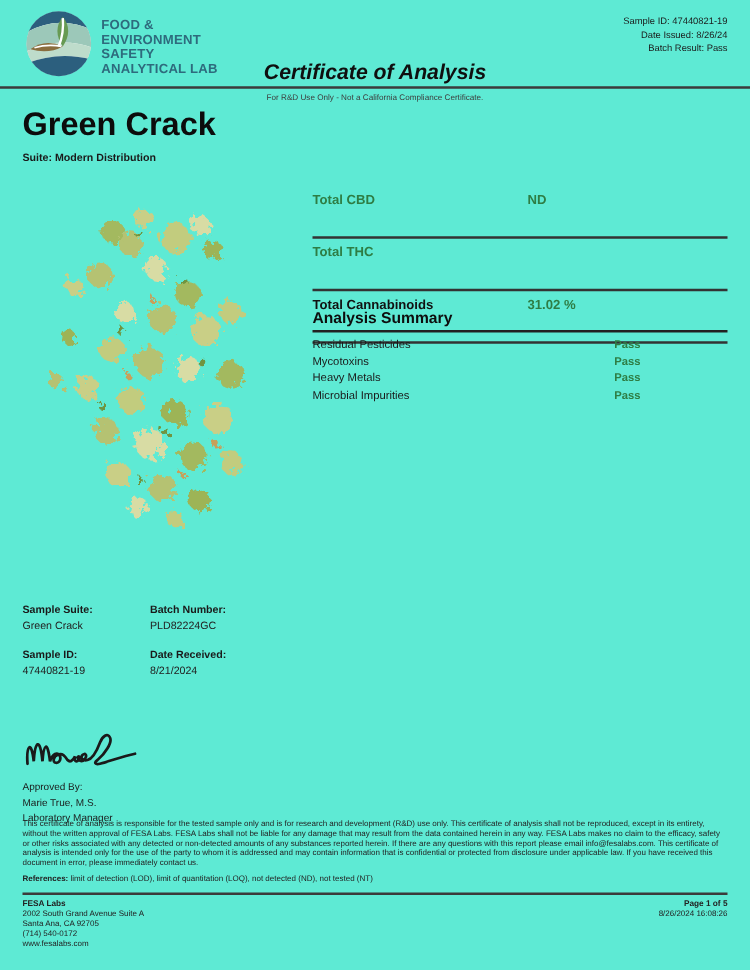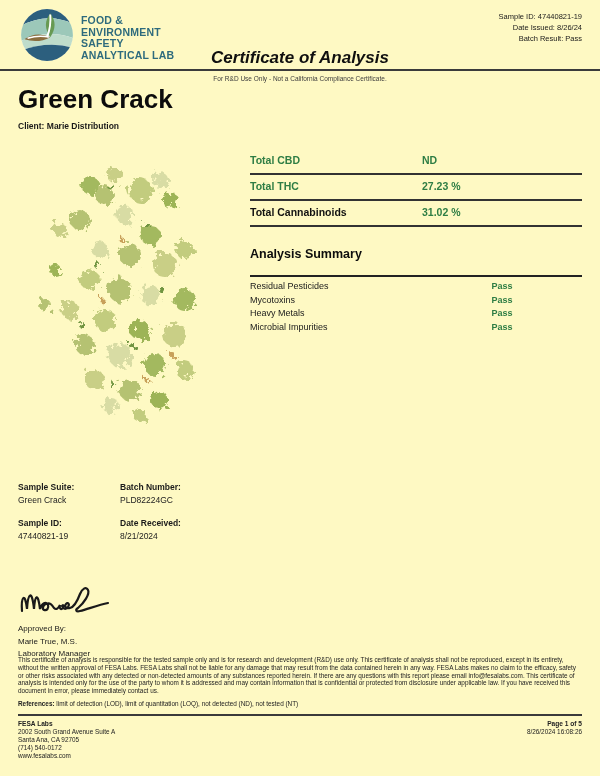--- a/index.html
+++ b/index.html
@@ -5,7 +5,7 @@
   * { margin:0; padding:0; box-sizing:border-box; }
   html,body { background:#e9e9e9; }
   body { font-family:"Liberation Sans", sans-serif; color:#111; }
-  .page { position:relative; width:600px; height:776px; background:#fef9c3; margin:0 auto; overflow:hidden; }
+  .page { position:relative; width:600px; height:776px; background:#5eead4; margin:0 auto; overflow:hidden; }
 
   
   .logo-wrap { position:absolute; left:20px; top:8px; display:flex; align-items:flex-start; }

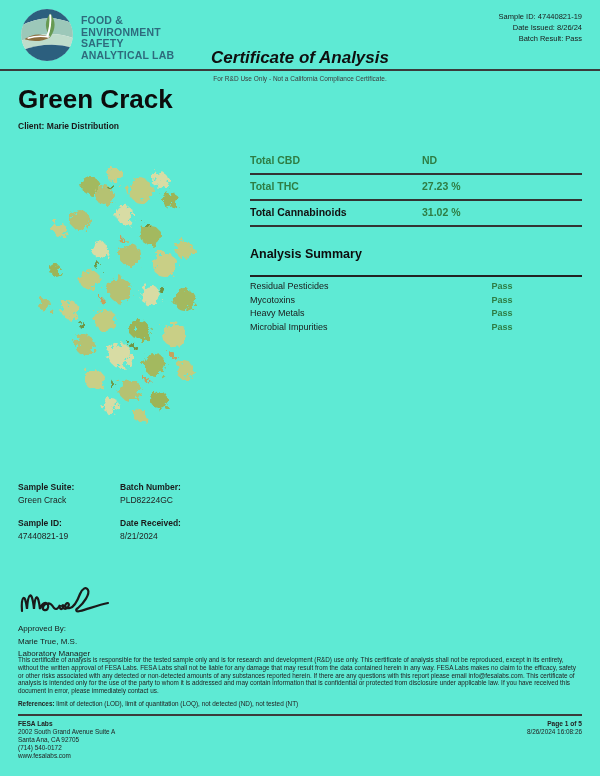--- a/index.html
+++ b/index.html
@@ -106,7 +106,7 @@
   <div class="doc-subtitle">For R&amp;D Use Only - Not a California Compliance Certificate.</div>
 
   <div class="product-name">Green Crack</div>
-  <div class="client-line">Client: Marie Distribution</div>
+  <div class="client-line">Suite: Modern Distribution</div>
 
   <div class="photo">
     <svg width="225" height="305" viewBox="0 0 225 305">

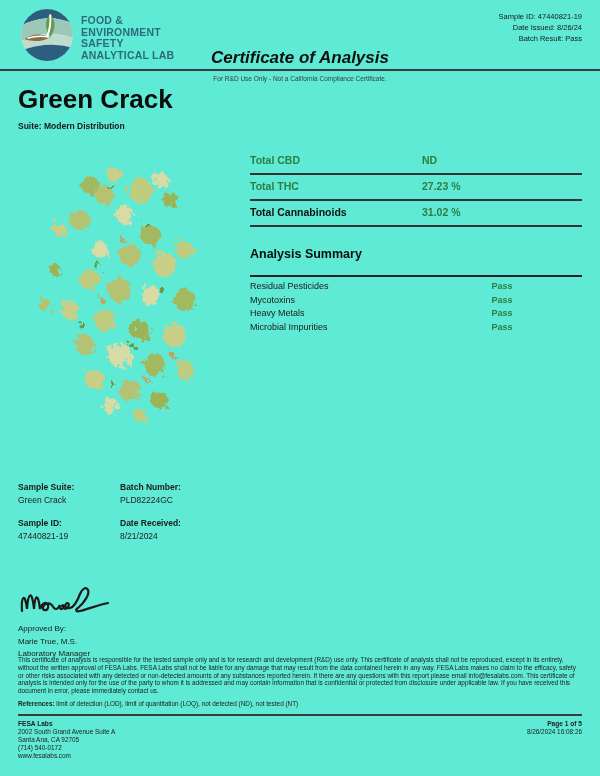--- a/index.html
+++ b/index.html
@@ -24,7 +24,7 @@
 
   
   .totals { position:absolute; left:250px; top:149px; width:332px; }
-  .totals-row { display:flex; align-items:baseline; padding:5px 0 7px; border-bottom:2px solid #333; }
+  .totals-row { display:flex; align-items:baseline; padding:5px 0 23px; border-bottom:2px solid #333; }
   .totals-row .t-label { flex:1; font-size:10.5px; font-weight:bold; }
   .totals-row .t-value { width:160px; font-size:10.5px; font-weight:bold; }
   .green { color:#2e7d44; }

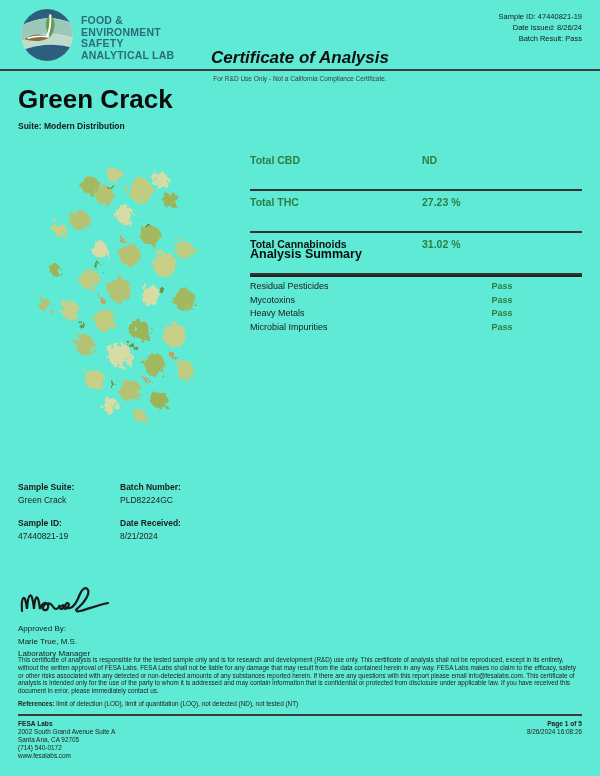--- a/index.html
+++ b/index.html
@@ -172,7 +172,6 @@
     </div>
     <div class="totals-row">
       <span class="t-label green">Total THC</span>
-      <span class="t-value green">27.23 %</span>
     </div>
     <div class="totals-row">
       <span class="t-label black-label">Total Cannabinoids</span>

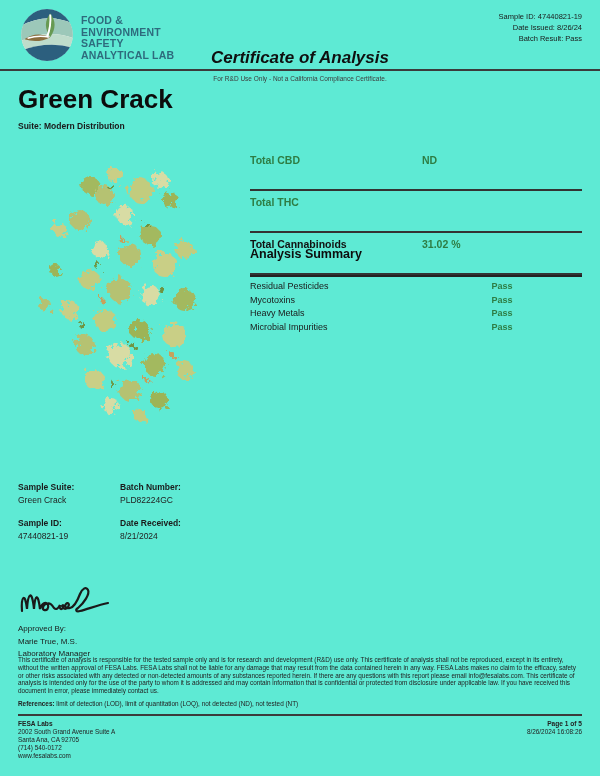--- a/index.html
+++ b/index.html
@@ -32,7 +32,7 @@
 
   
   .summary { position:absolute; left:250px; top:247px; width:332px; }
-  .summary-title { font-size:12.5px; font-weight:bold; color:#0d0d0d; padding-bottom:14px; border-bottom:2px solid #222; }
+  .summary-title { font-size:12.5px; font-weight:bold; color:#0d0d0d; padding-bottom:3px; border-bottom:2px solid #222; }
   .summary-rows { margin-top:3px; }
   .summary-row { display:flex; align-items:flex-start; line-height:13.5px; }
   .summary-row .s-label { flex:1; font-size:9px; color:#1a1a1a; }

